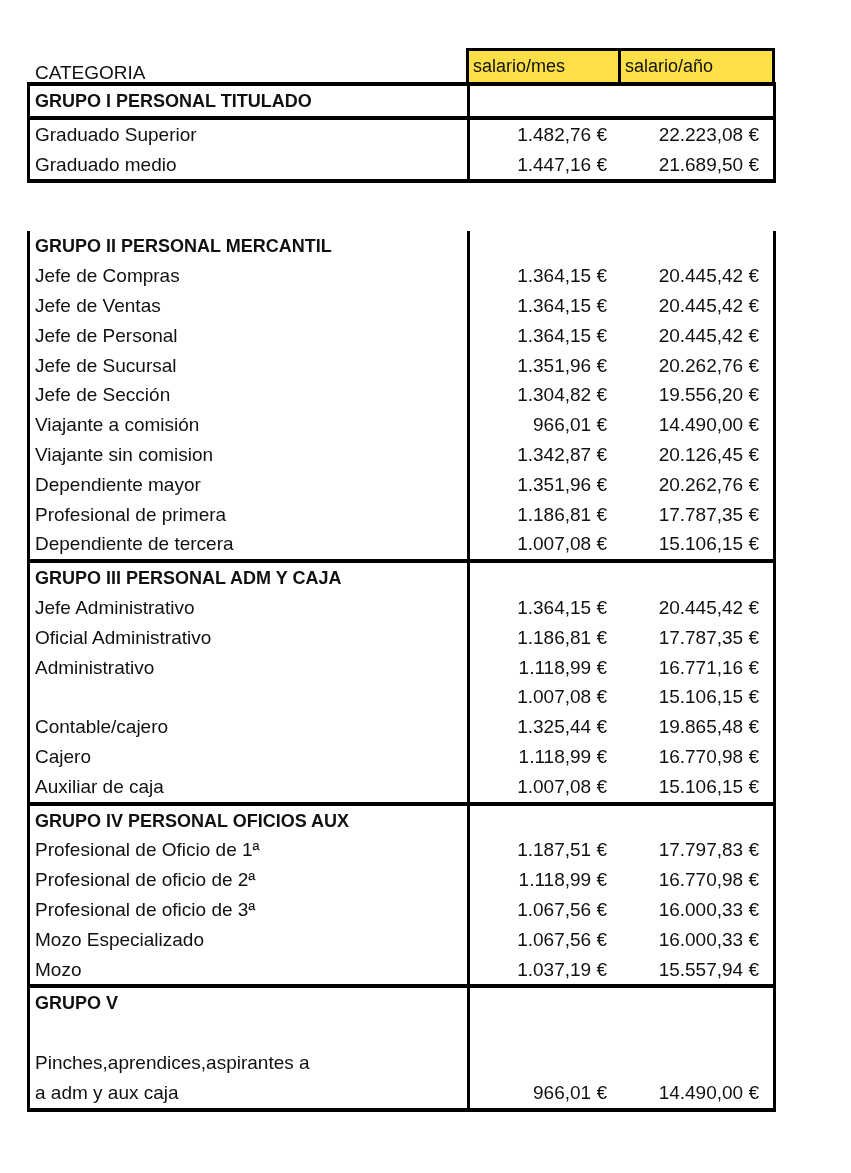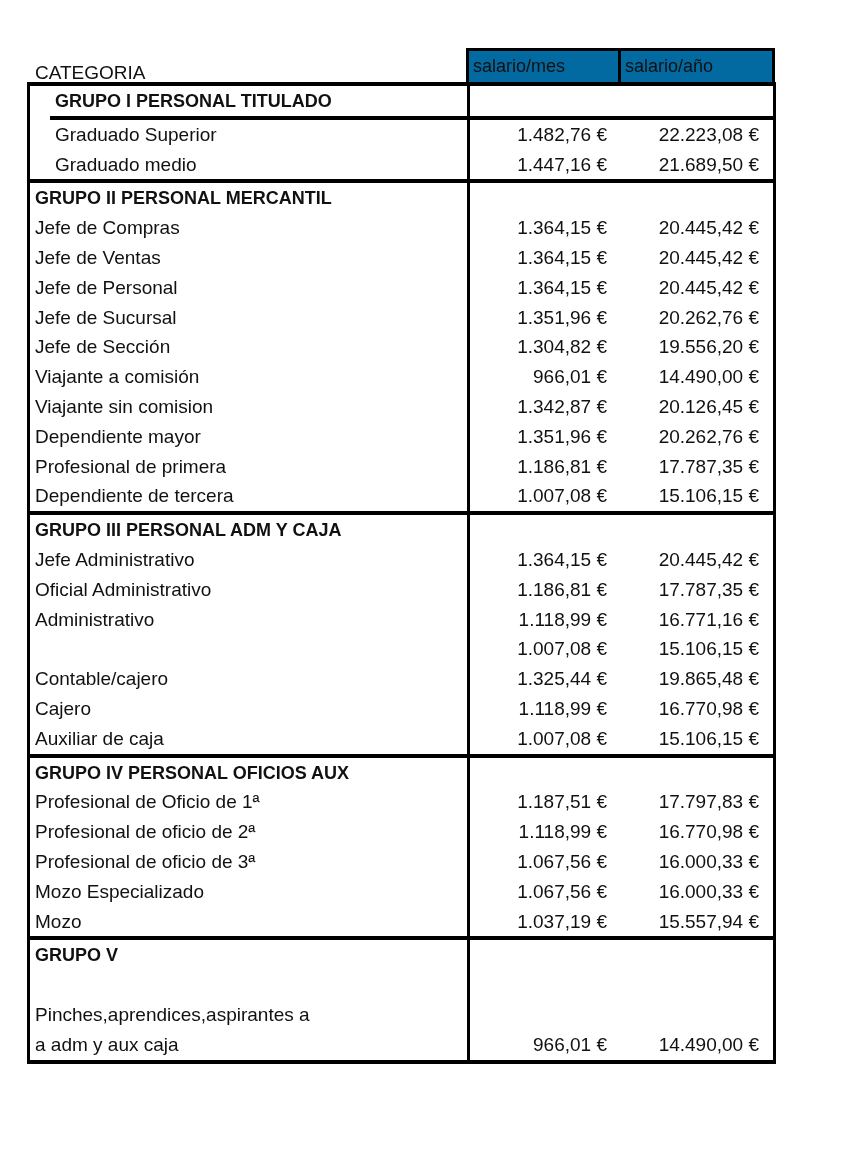--- a/index.html
+++ b/index.html
@@ -31,7 +31,7 @@
 <div class="abs" id="title-cat">CATEGORIA</div>
 <div class="abs" id="title-year">2023</div>
 
-<div id="hdr" style="background: #0369a1;">
+<div id="hdr" style="background: #fde047;">
   <div class="hc hc1">salario/mes</div>
   <div class="hc hc2">salario/año</div>
 </div>

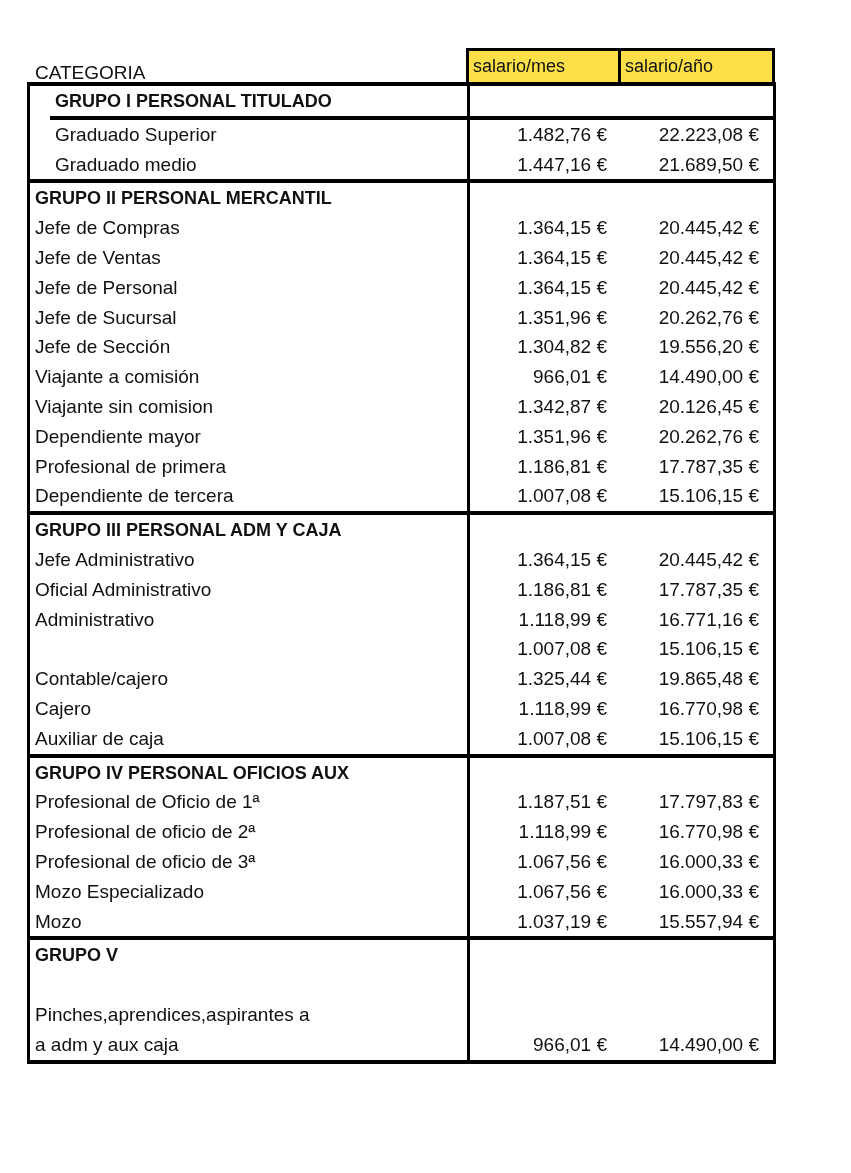--- a/index.html
+++ b/index.html
@@ -15,7 +15,7 @@
   #hdr .hc2 { flex: 1; border-radius: 12px; }
   #tbl { position: absolute; left: 27px; top: 82px; width: 749px; }
   .group { position: relative; border: 3px solid #000; border-top: none; box-sizing: border-box; }
-  .group.first { border-top: 4px solid #000; padding-left: 20px; }
+  .group.first { border-top: 4px solid #000; }
   .group::after { content: ""; position: absolute; left: 437px; top: 0; bottom: 0; border-left: 3px solid #000; }
   .row { position: relative; height: 29.8px; }
   .row .lbl { position: absolute; left: 5px; top: 4px; font-size: 19px; }

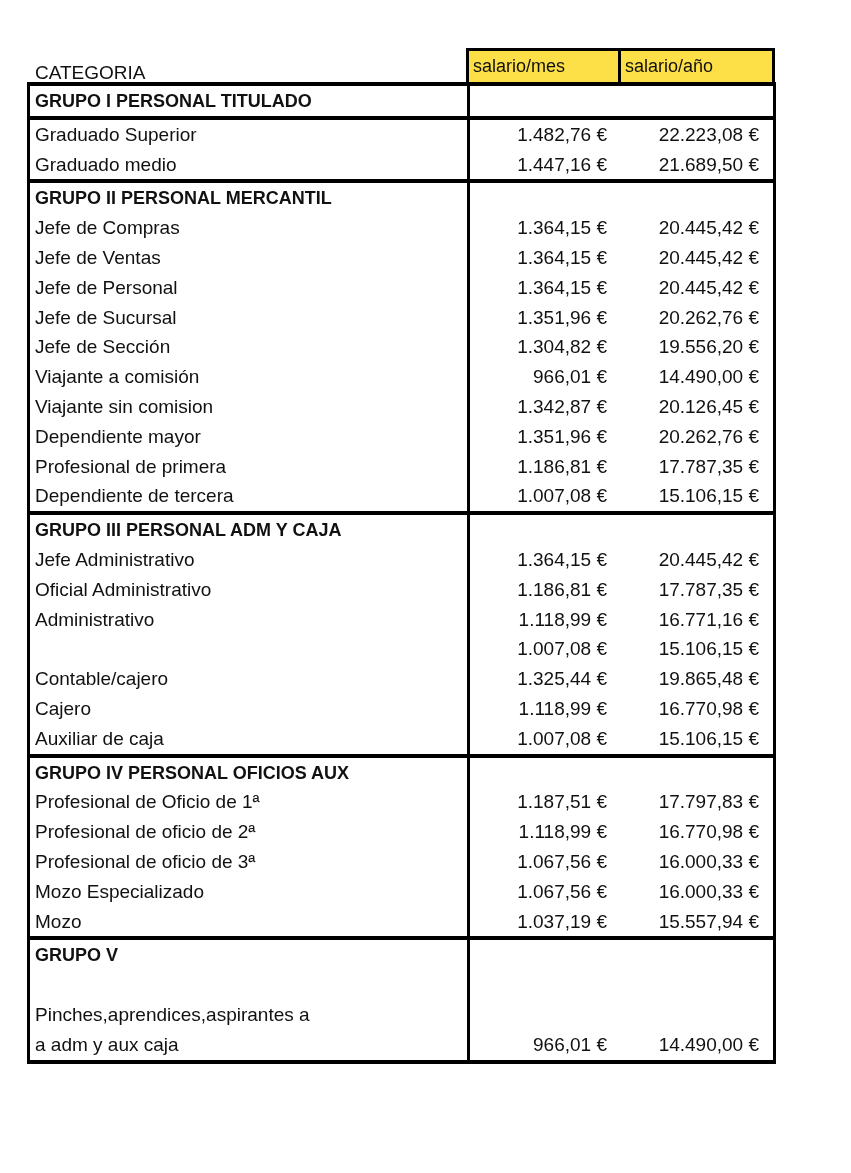--- a/index.html
+++ b/index.html
@@ -52,7 +52,7 @@
         <span class="y">21.689,50 €</span>
       </div>
     </div>
-    <div class="group" style="border-bottom-width: 4px;">
+    <div class="group" style="border-bottom-width: 4px; margin-top: 48px;">
       <div class="row">
         <span class="lbl b">GRUPO II PERSONAL MERCANTIL</span>
       </div>

